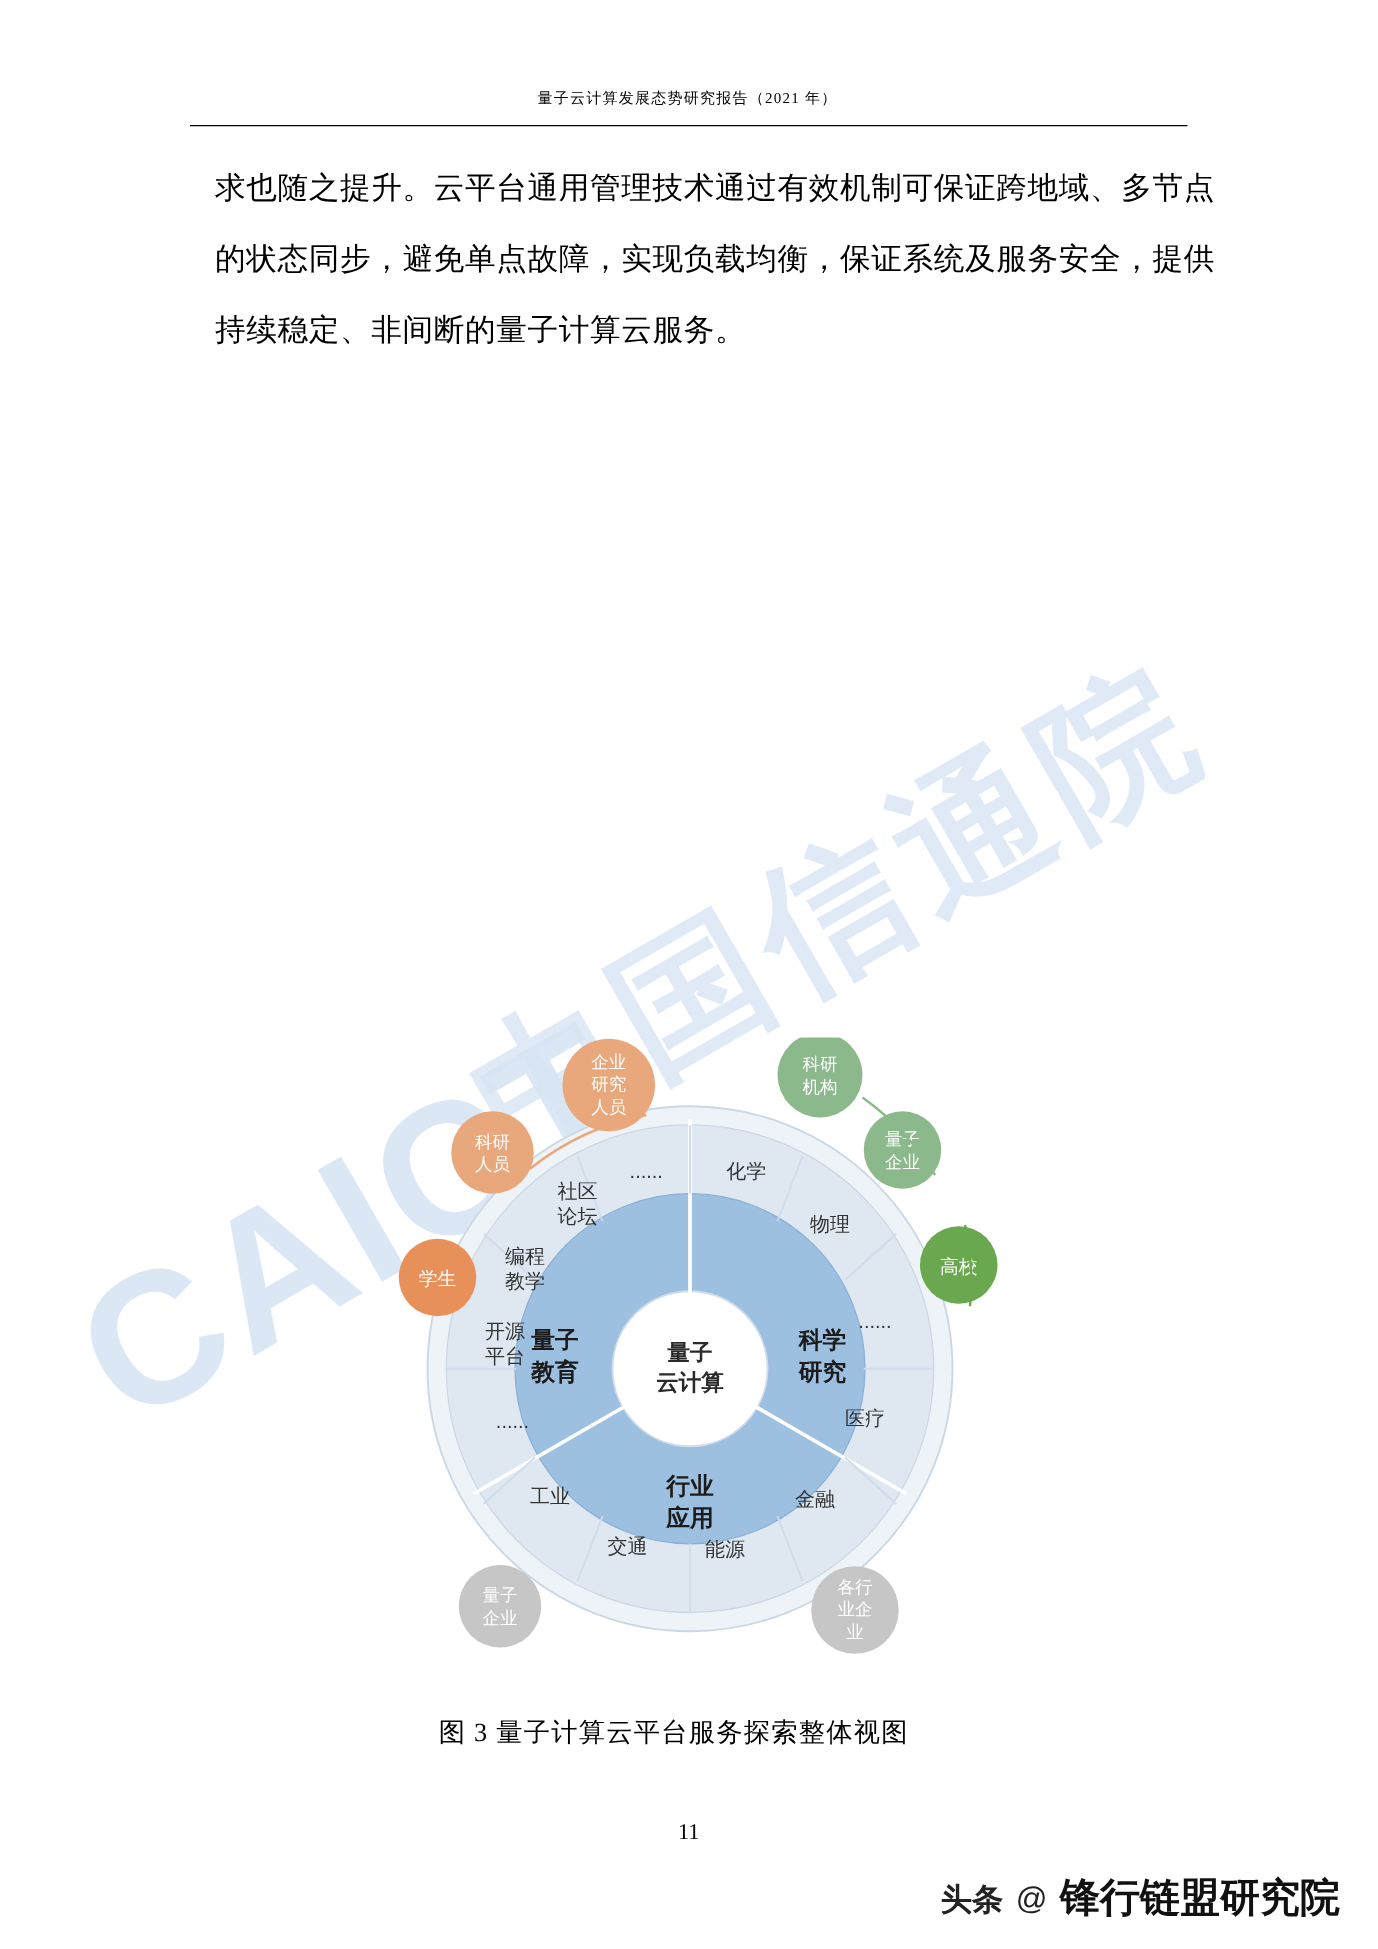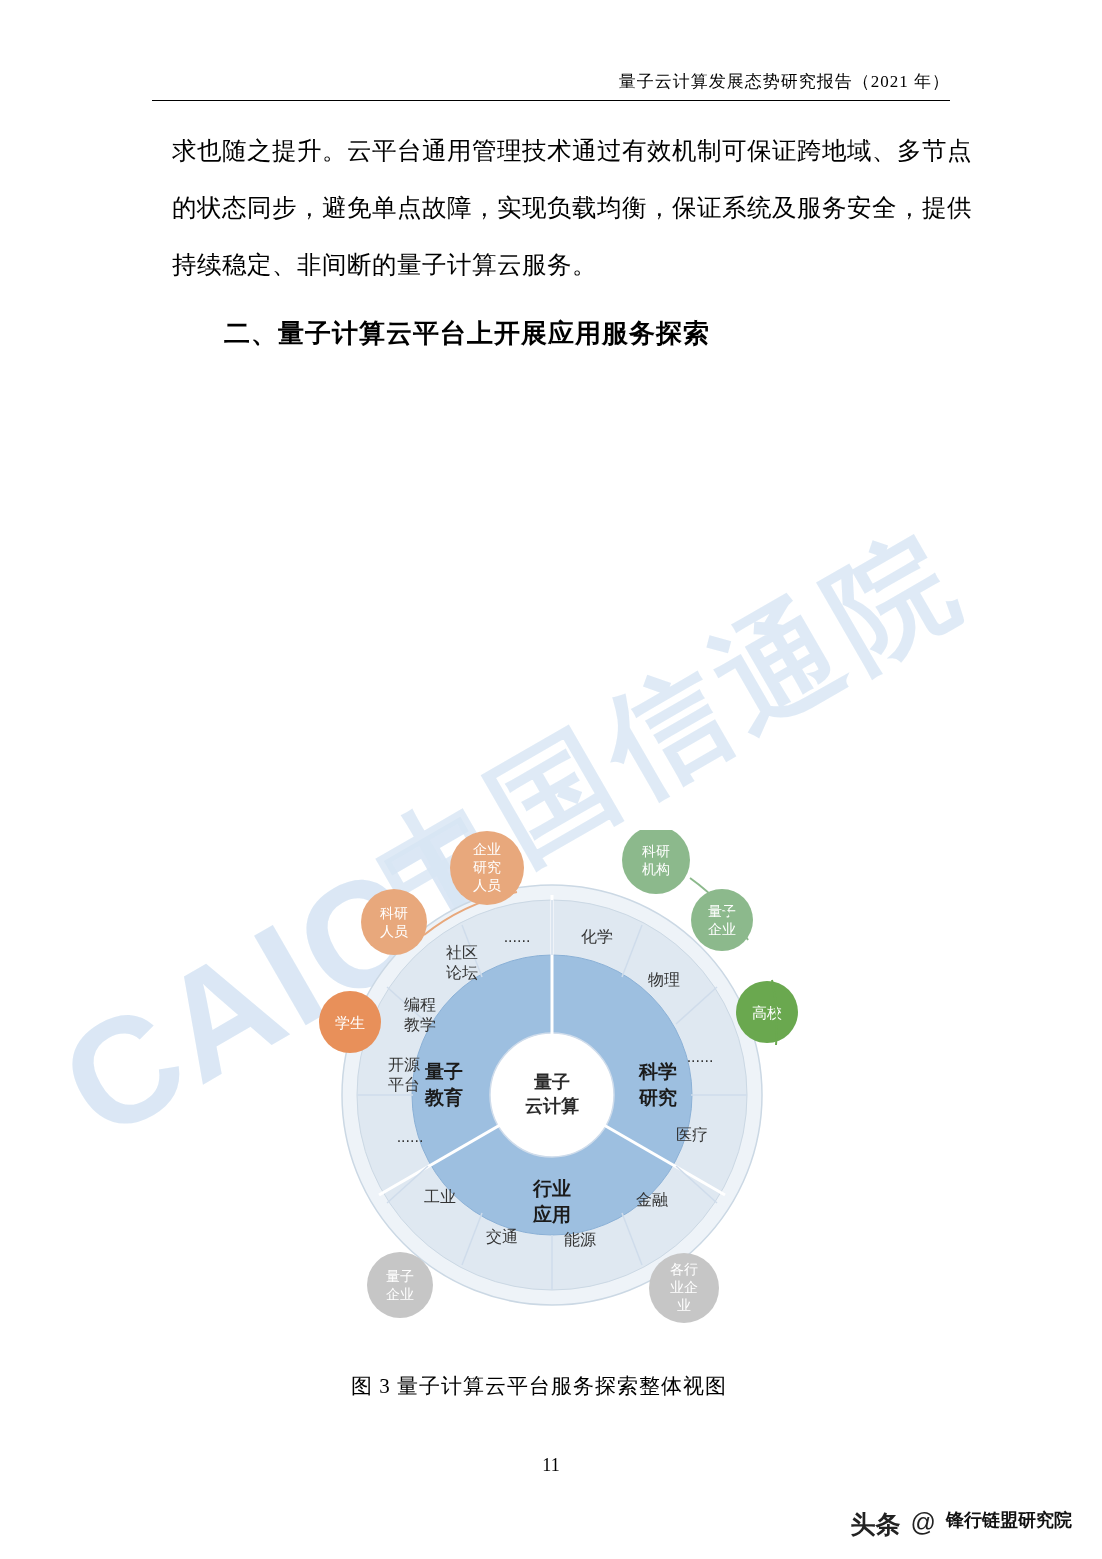--- a/index.html
+++ b/index.html
@@ -59,8 +59,8 @@
     left: 150px;
     top: 70px;
     width: 800px;
-    text-align: right;
-    font-size: 17px;
+    text-align: center;
+    font-size: 12px;
     letter-spacing: 1px;
   }
   .head-rule {

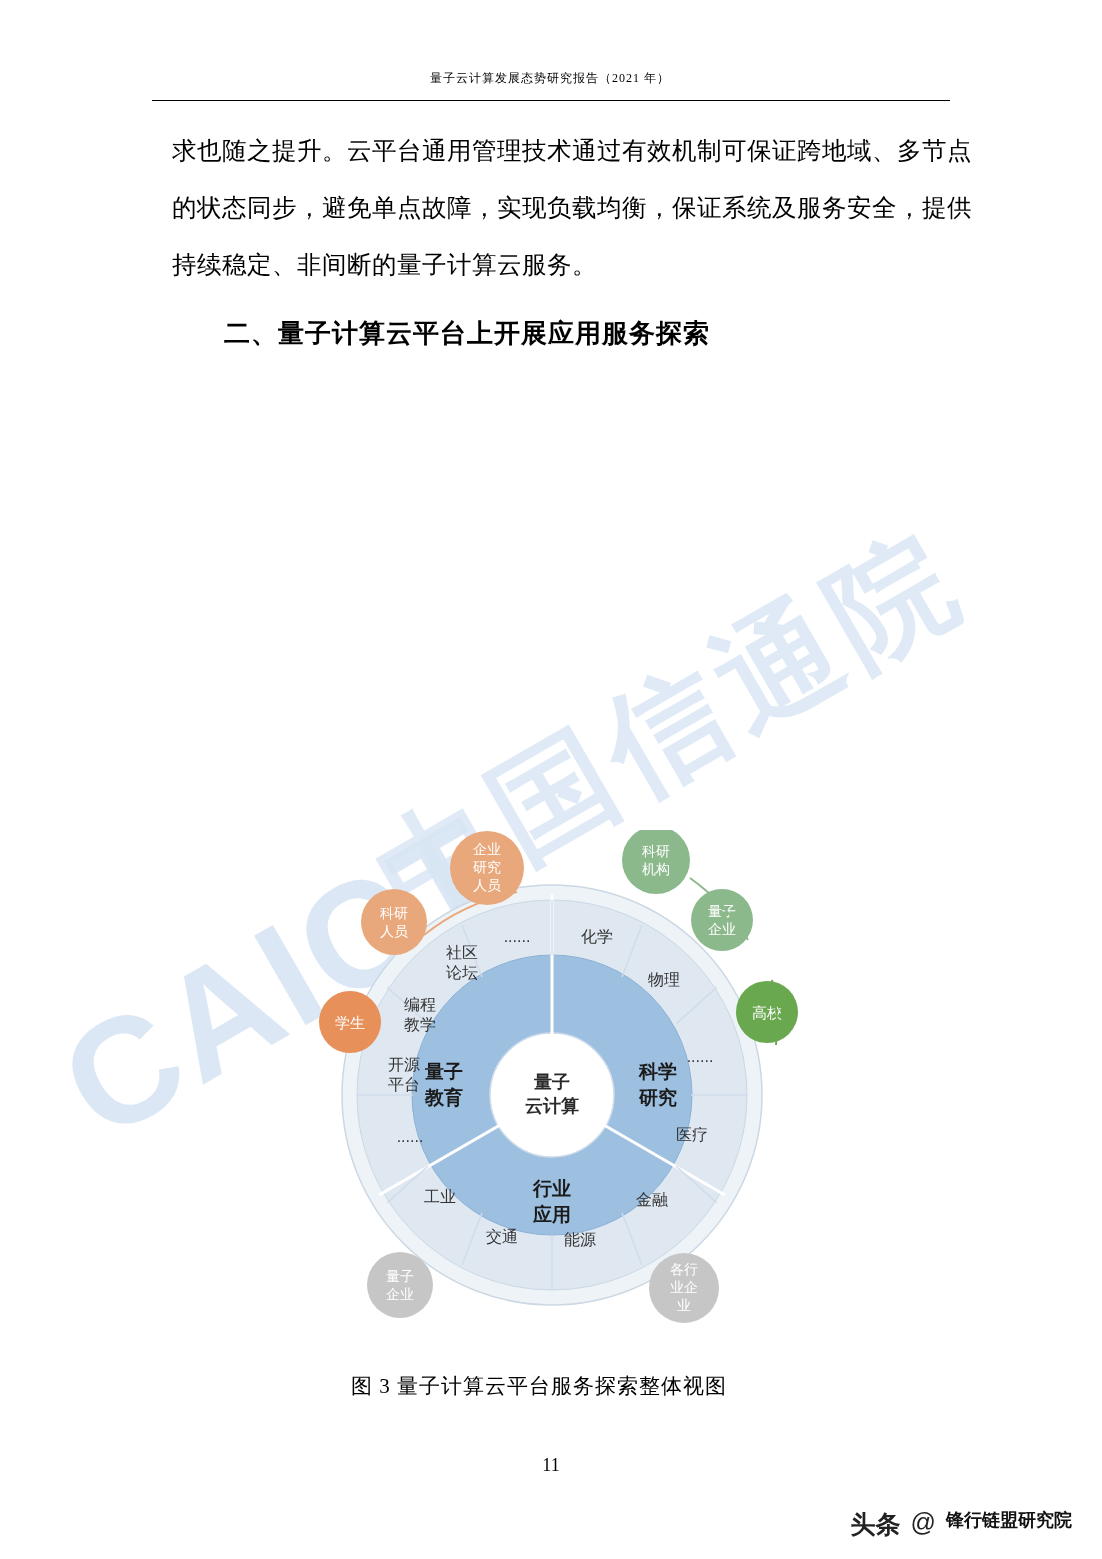--- a/index.html
+++ b/index.html
@@ -176,7 +176,6 @@
 
   <div class="content">
     <p class="body">求也随之提升。云平台通用管理技术通过有效机制可保证跨地域、多节点的状态同步，避免单点故障，实现负载均衡，保证系统及服务安全，提供持续稳定、非间断的量子计算云服务。</p>
-    <h2 class="section">二、量子计算云平台上开展应用服务探索</h2>
   </div>
 
   <div class="figure-wrap">

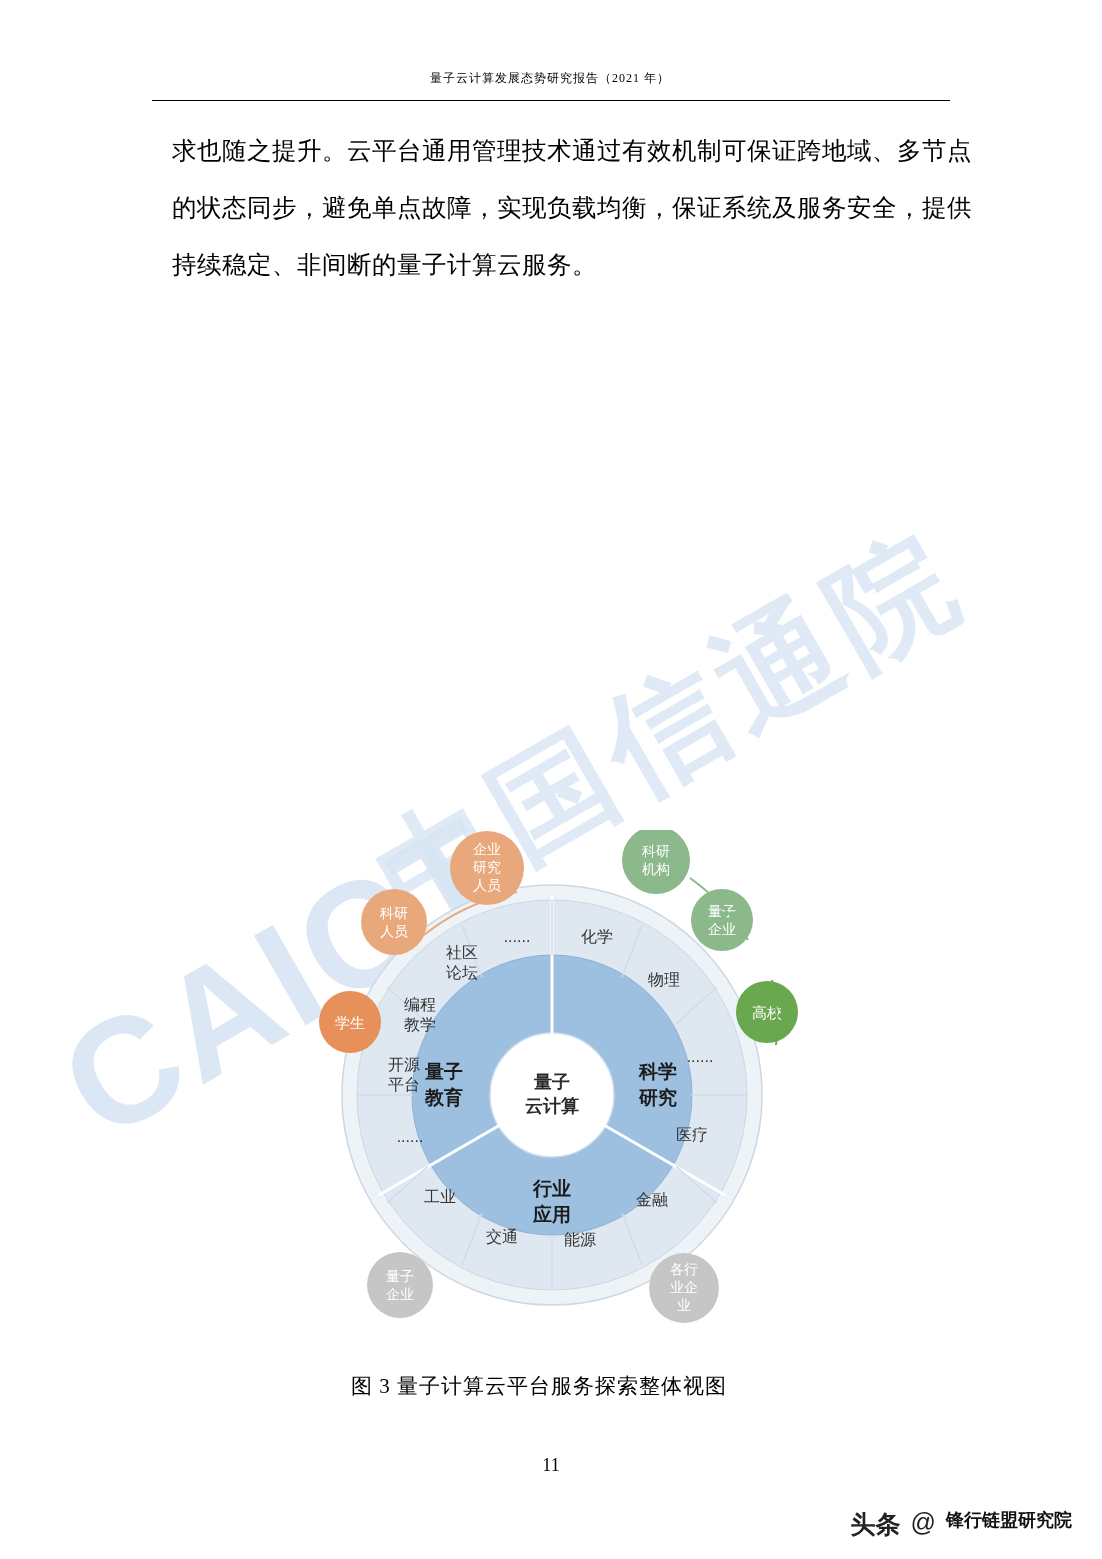--- a/index.html
+++ b/index.html
@@ -142,7 +142,7 @@
     right: 30px;
     bottom: 18px;
     display: flex;
-    align-items: flex-start;
+    align-items: center;
     gap: 10px;
     font-family: "Liberation Sans", sans-serif;
   }

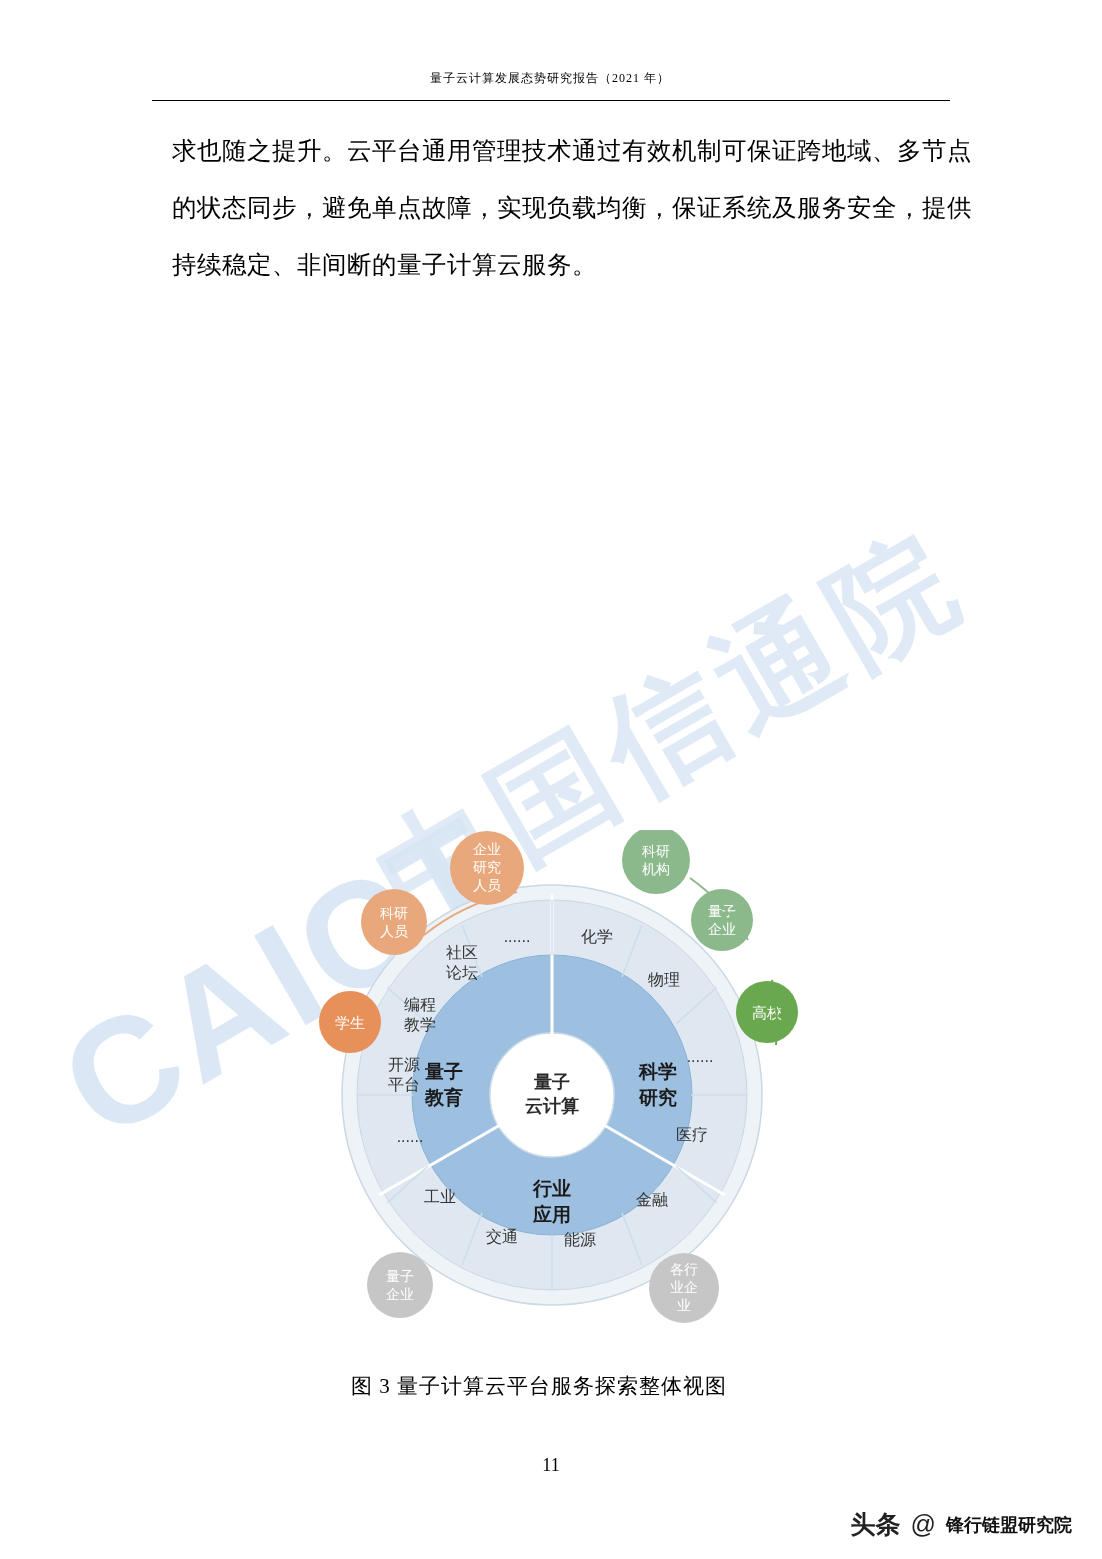--- a/index.html
+++ b/index.html
@@ -156,7 +156,7 @@
     color: #222;
   }
   .brand-name {
-    font-size: 18px;
+    font-size: 32px;
     font-weight: bold;
     color: #111;
   }

